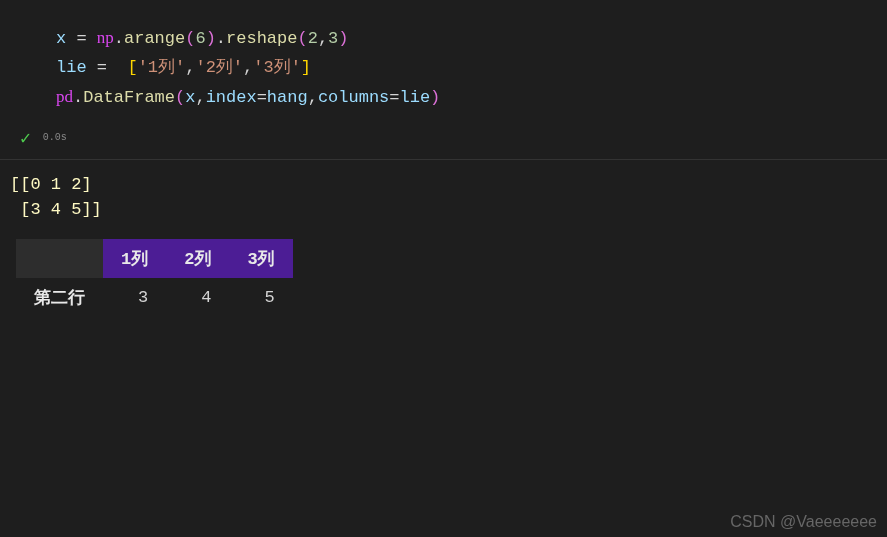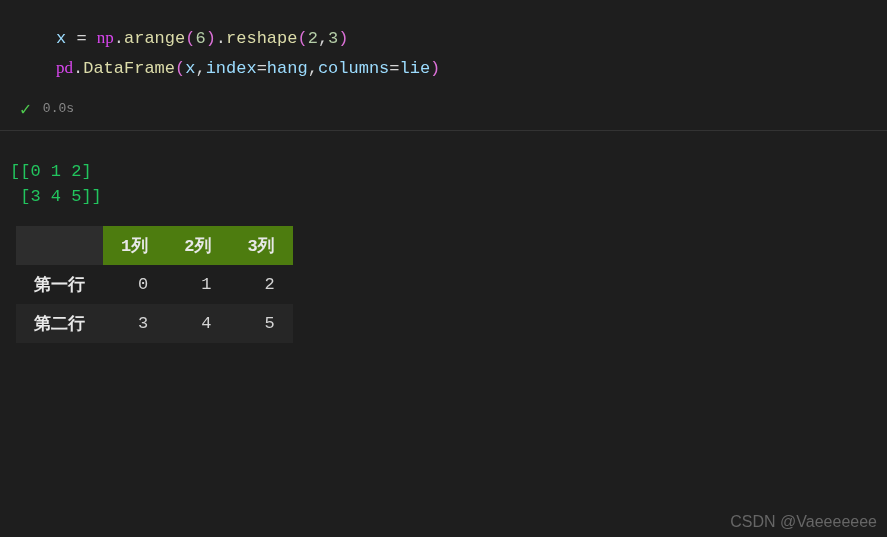--- a/index.html
+++ b/index.html
@@ -106,6 +106,7 @@
 
 <div class="code-area">
   <div class="code-line"><span class="var">x</span><span class="op"> = </span><span class="obj">np</span><span class="op">.</span><span class="func">arange</span><span class="paren">(</span><span class="num">6</span><span class="paren">)</span><span class="op">.</span><span class="func">reshape</span><span class="paren">(</span><span class="num">2</span><span class="op">,</span><span class="num">3</span><span class="paren">)</span></div>
+  <div class="code-line"><span class="var">lie</span><span class="op"> =  </span><span class="bracket">[</span><span class="str">'1列'</span><span class="op">,</span><span class="str">'2列'</span><span class="op">,</span><span class="str">'3列'</span><span class="bracket">]</span></div>
   <div class="code-line"><span class="obj">pd</span><span class="op">.</span><span class="func">DataFrame</span><span class="paren">(</span><span class="var">x</span><span class="op">,</span><span class="kw">index</span><span class="op">=</span><span class="var">hang</span><span class="op">,</span><span class="kw">columns</span><span class="op">=</span><span class="var">lie</span><span class="paren">)</span></div>
 </div>
 

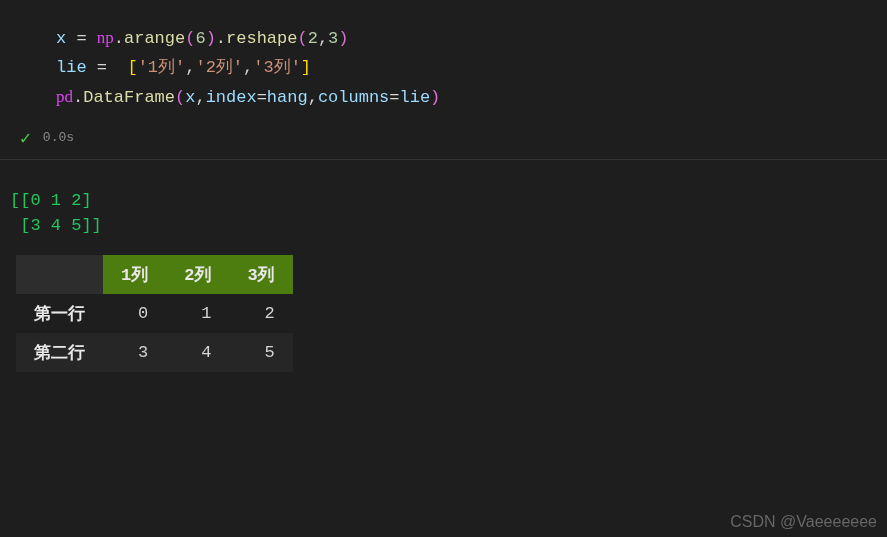--- a/index.html
+++ b/index.html
@@ -46,7 +46,7 @@
     }
     .time-text {
       color: #888;
-      font-size: 13px;
+      font-size: 10px;
     }
     .output-area {
       padding: 12px 8px 8px 8px;

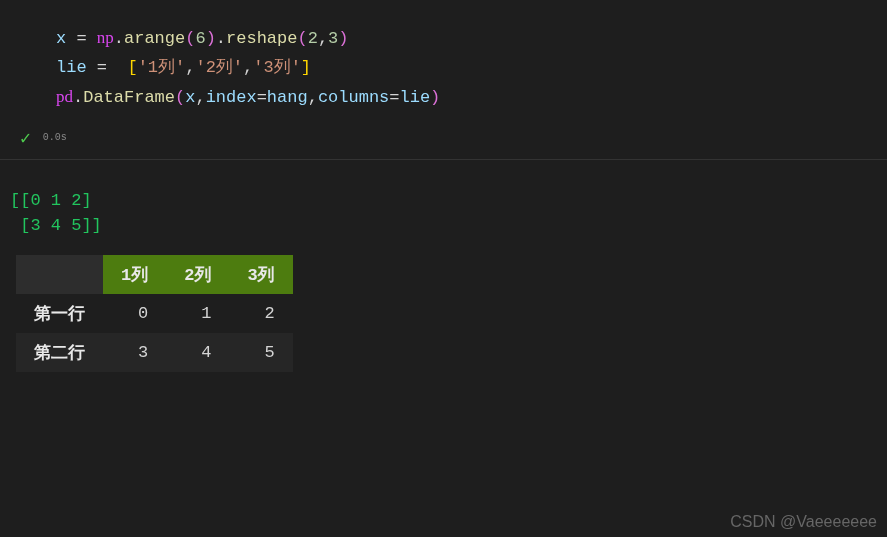--- a/index.html
+++ b/index.html
@@ -52,11 +52,10 @@
       padding: 12px 8px 8px 8px;
     }
     .output-text {
-      color: #22c55e;
+      color: #fef9c3;
       white-space: pre;
       line-height: 1.5;
       padding-left: 2px;
-      margin-top: 16px;
     }
     .df-table {
       margin-top: 16px;

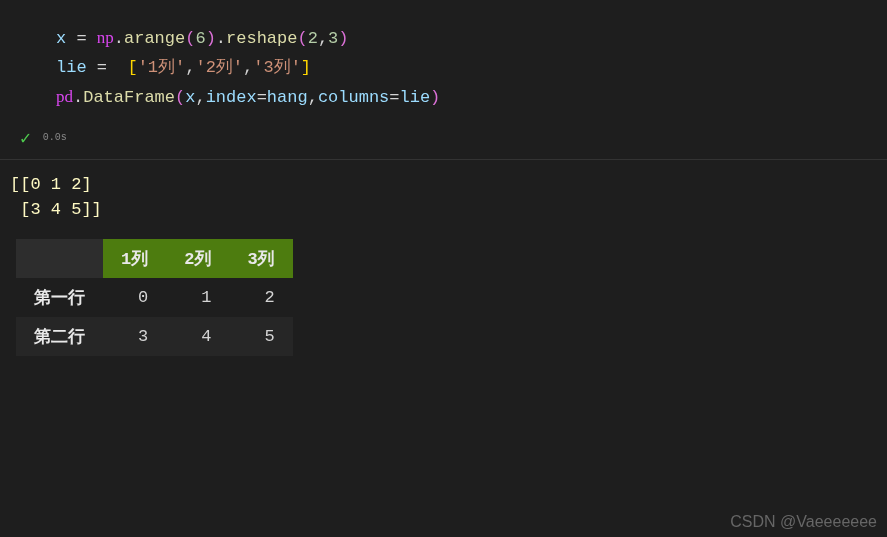--- a/index.html
+++ b/index.html
@@ -69,7 +69,7 @@
       border: none;
     }
     .df-table th {
-      background: #4d7c0f;
+      background: #4c1d95;
       color: #e8e8e8;
       font-weight: bold;
     }

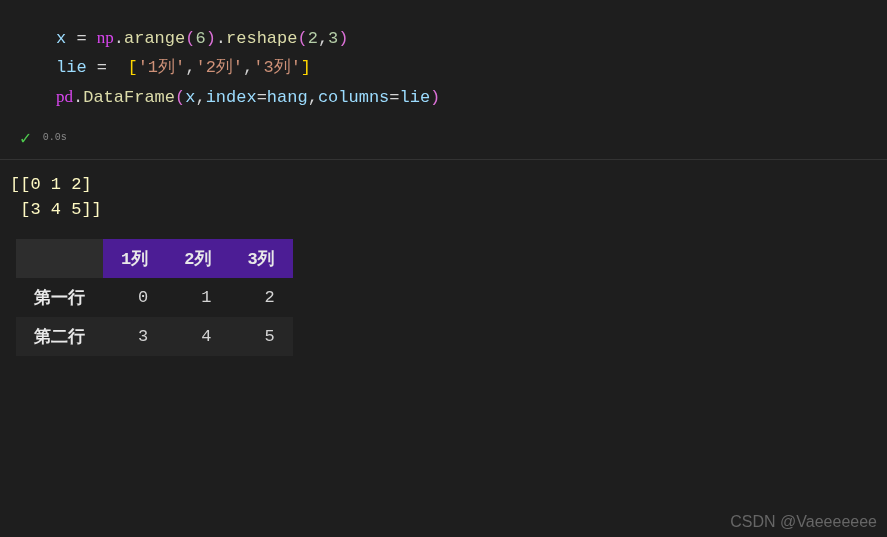--- a/index.html
+++ b/index.html
@@ -129,12 +129,6 @@
     </thead>
     <tbody>
       <tr>
-        <th>第一行</th>
-        <td>0</td>
-        <td>1</td>
-        <td>2</td>
-      </tr>
-      <tr>
         <th>第二行</th>
         <td>3</td>
         <td>4</td>

